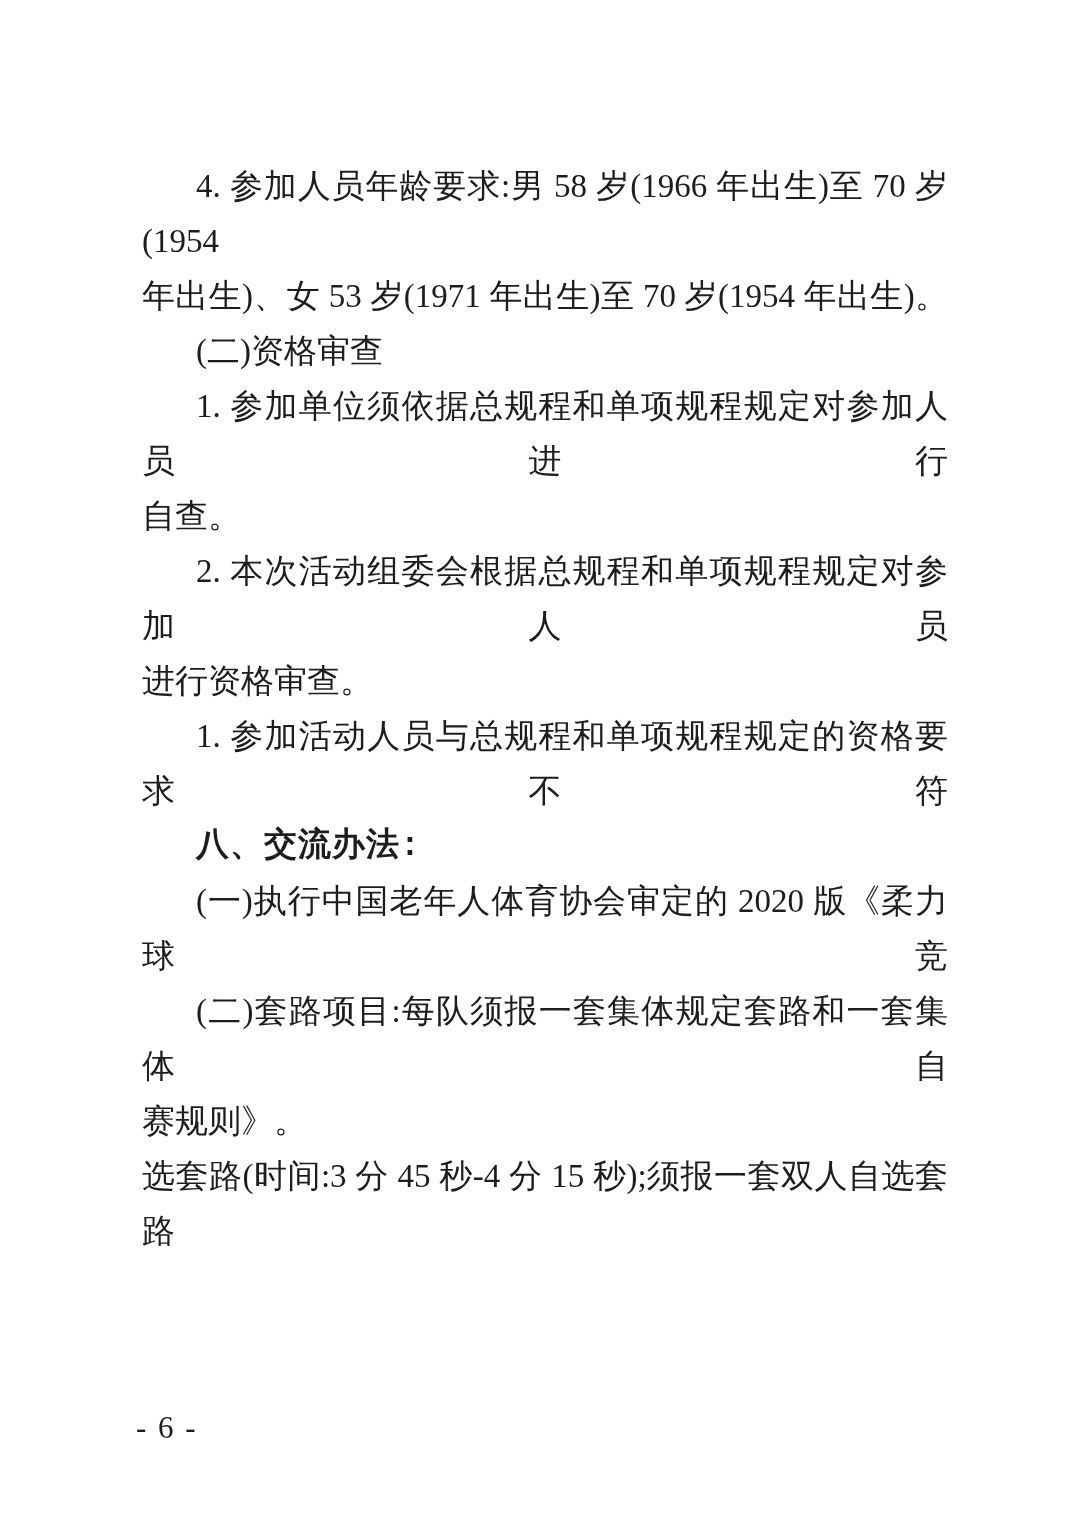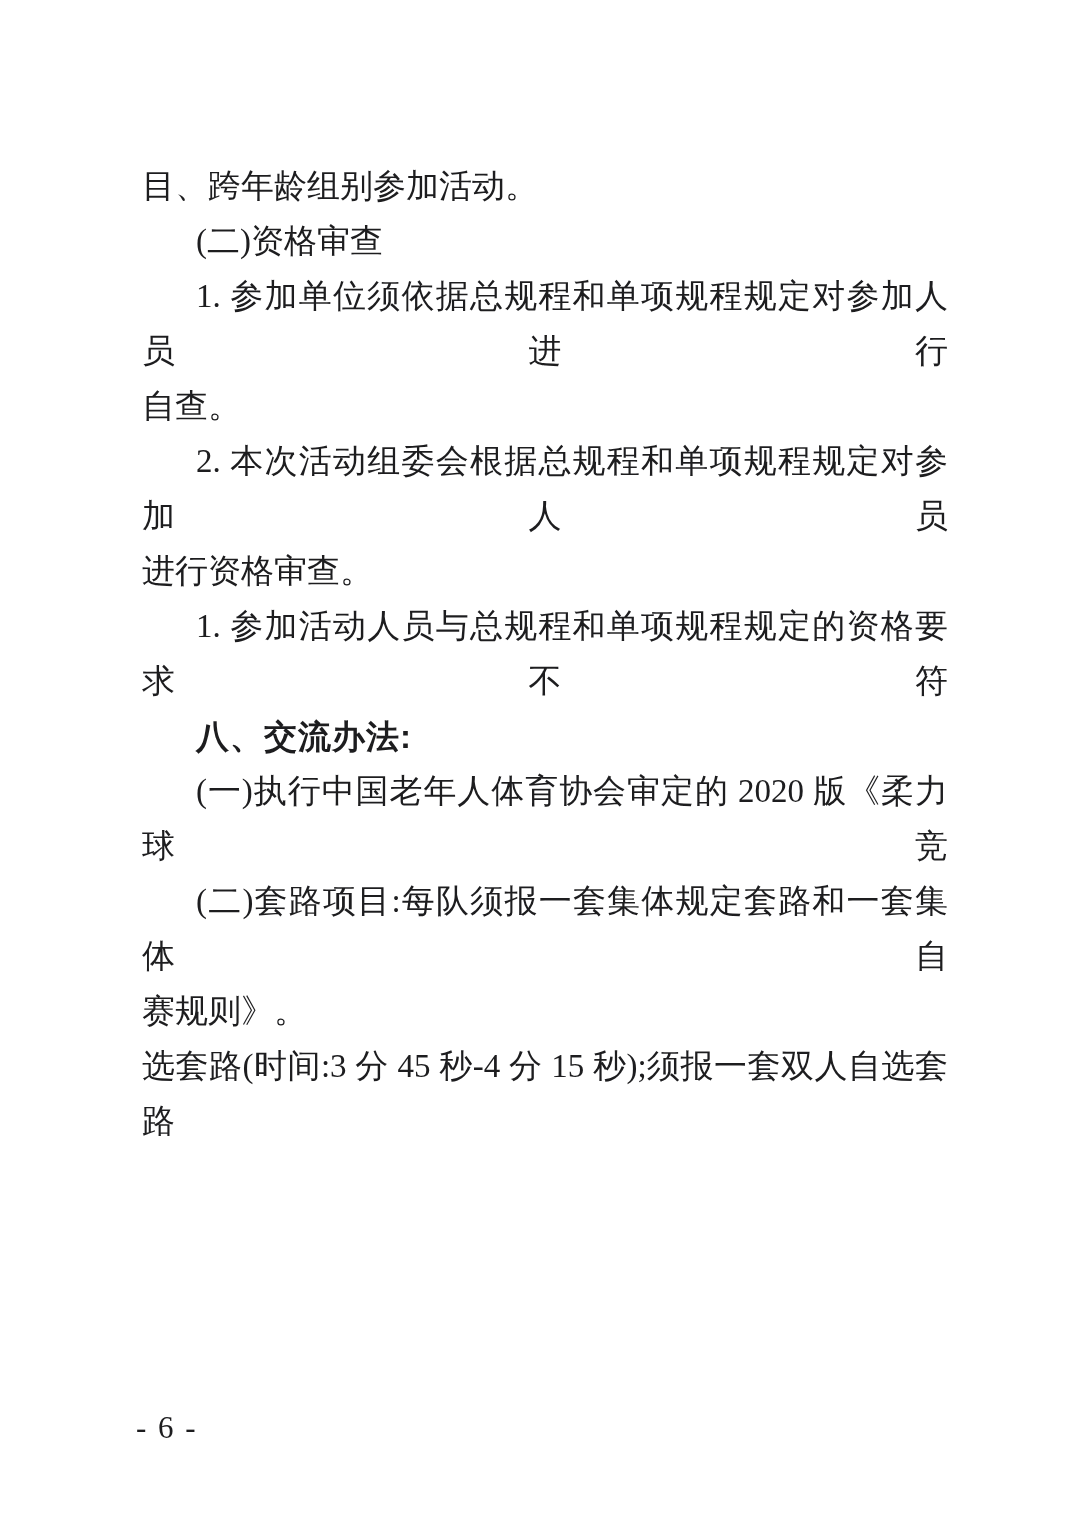--- a/index.html
+++ b/index.html
@@ -56,6 +56,7 @@
 
 <div class="page">
   <div class="doc">
+    <div class="ln indent jfull">4. 参加人员年龄要求:男 58 岁(1966 年出生)至 70 岁(1954</div>
     <div class="ln">目、跨年龄组别参加活动。</div>
     <div class="ln indent">(二)资格审查</div>
     <div class="ln indent jfull">1. 参加单位须依据总规程和单项规程规定对参加人员进行</div>

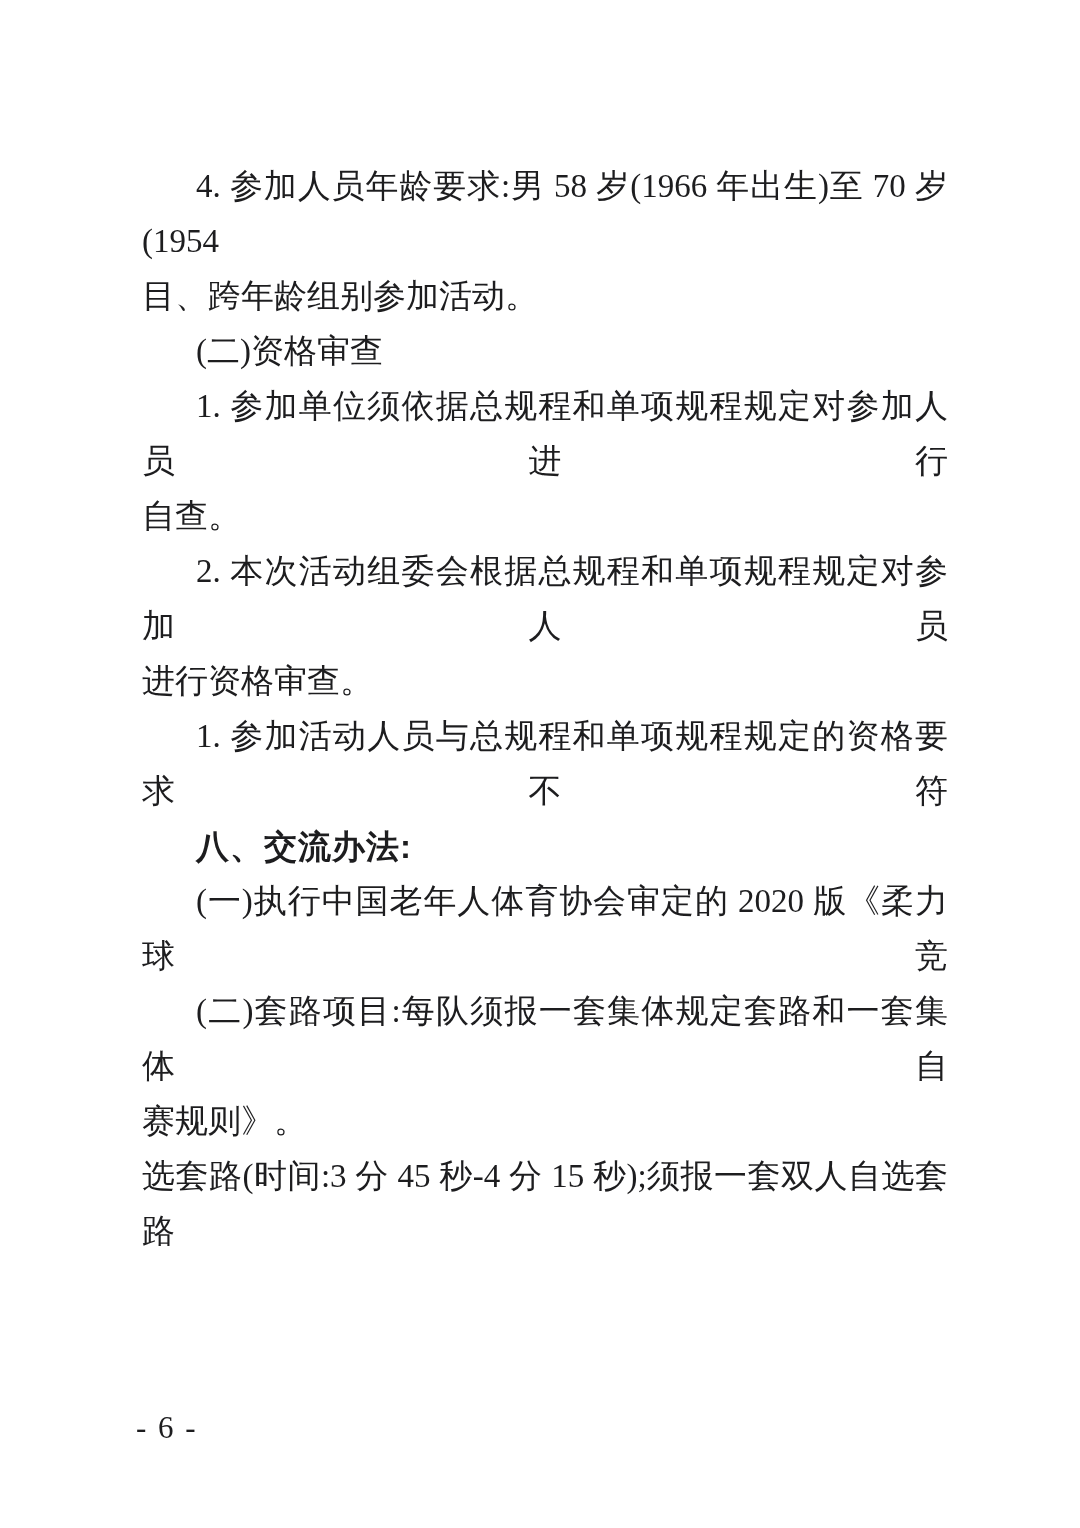--- a/index.html
+++ b/index.html
@@ -57,6 +57,7 @@
 <div class="page">
   <div class="doc">
     <div class="ln indent jfull">4. 参加人员年龄要求:男 58 岁(1966 年出生)至 70 岁(1954</div>
+    <div class="ln jfull">年出生)、女 53 岁(1971 年出生)至 70 岁(1954 年出生)。</div>
     <div class="ln">目、跨年龄组别参加活动。</div>
     <div class="ln indent">(二)资格审查</div>
     <div class="ln indent jfull">1. 参加单位须依据总规程和单项规程规定对参加人员进行</div>

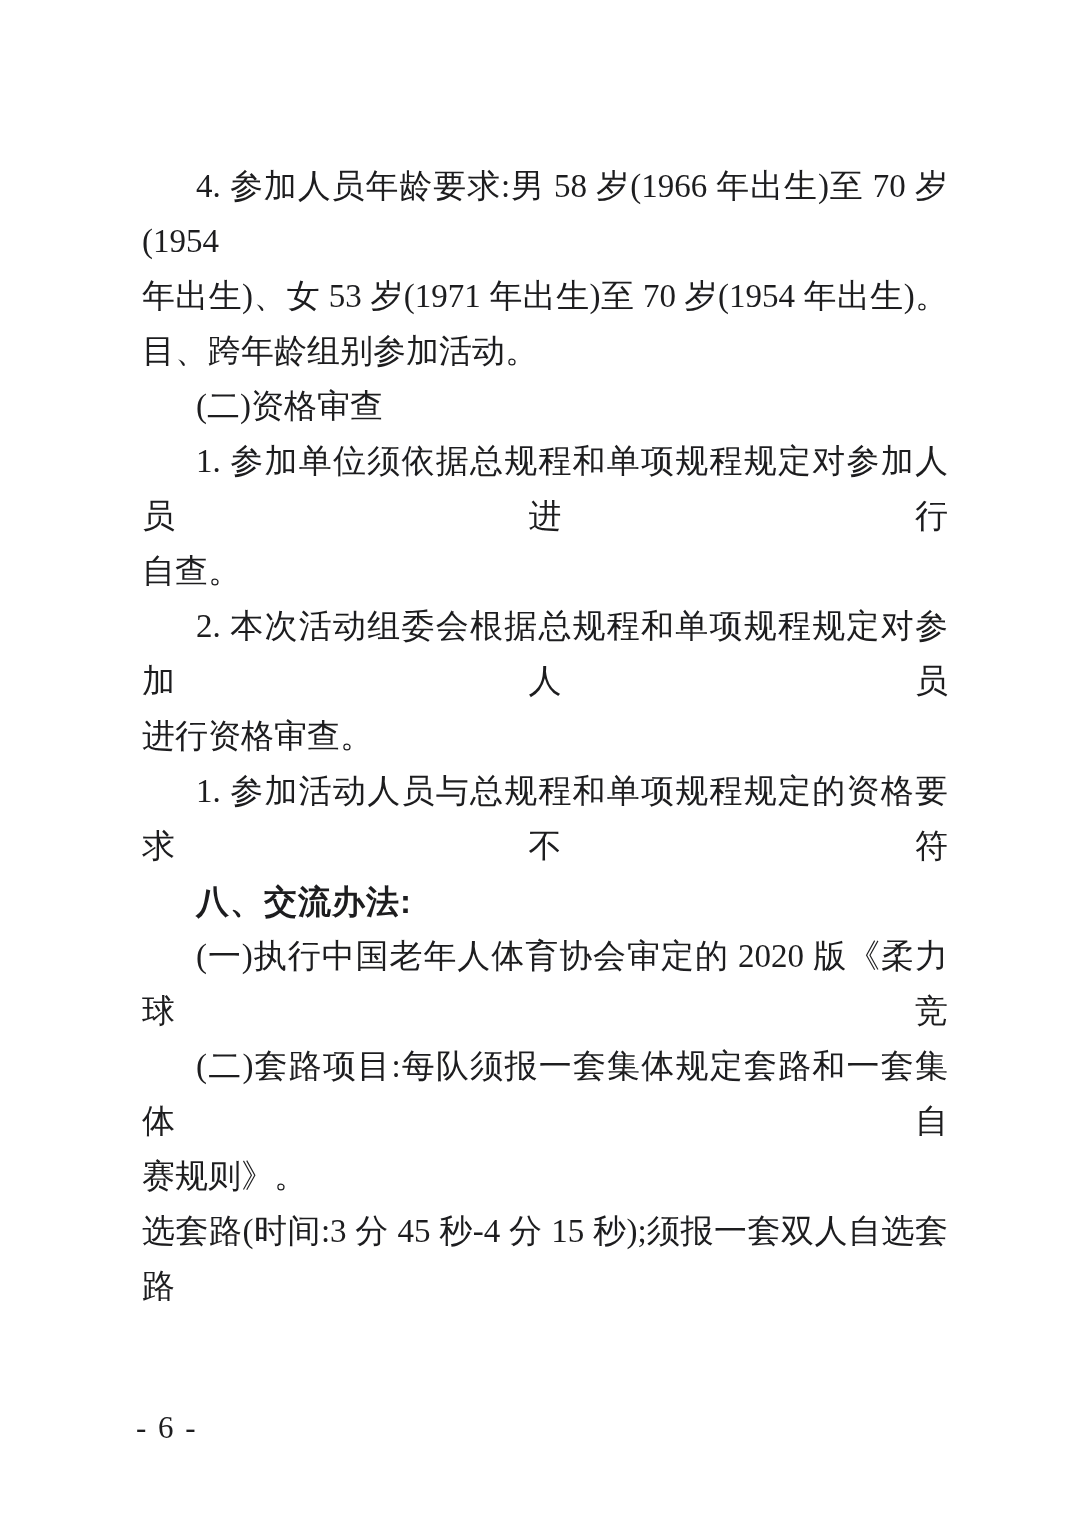--- a/index.html
+++ b/index.html
@@ -58,7 +58,6 @@
   <div class="doc">
     <div class="ln indent jfull">4. 参加人员年龄要求:男 58 岁(1966 年出生)至 70 岁(1954</div>
     <div class="ln jfull">年出生)、女 53 岁(1971 年出生)至 70 岁(1954 年出生)。</div>
-    <div class="ln">目、跨年龄组别参加活动。</div>
     <div class="ln indent">(二)资格审查</div>
     <div class="ln indent jfull">1. 参加单位须依据总规程和单项规程规定对参加人员进行</div>
     <div class="ln">自查。</div>

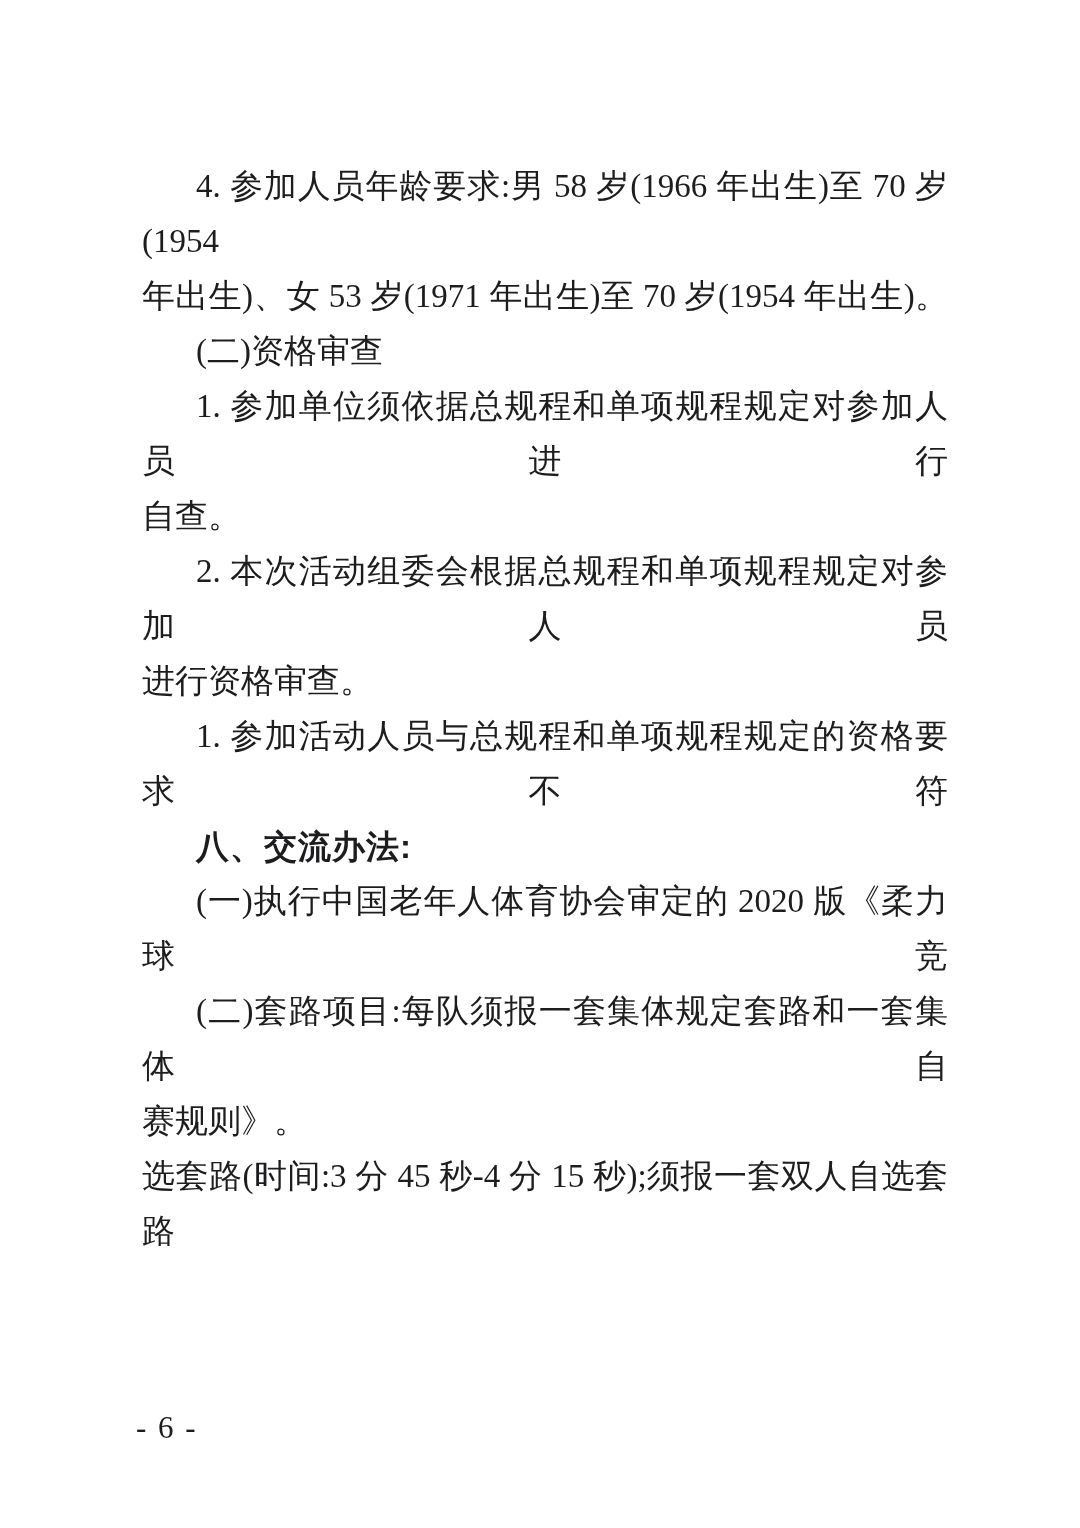--- a/index.html
+++ b/index.html
@@ -36,7 +36,7 @@
     text-indent: 54px;
   }
   .ln.heading {
-    font-family: Liberation Sans, sans-serif;
+    font-family: Liberation Mono, monospace;
     font-weight: 700;
     letter-spacing: 1px;
   }

